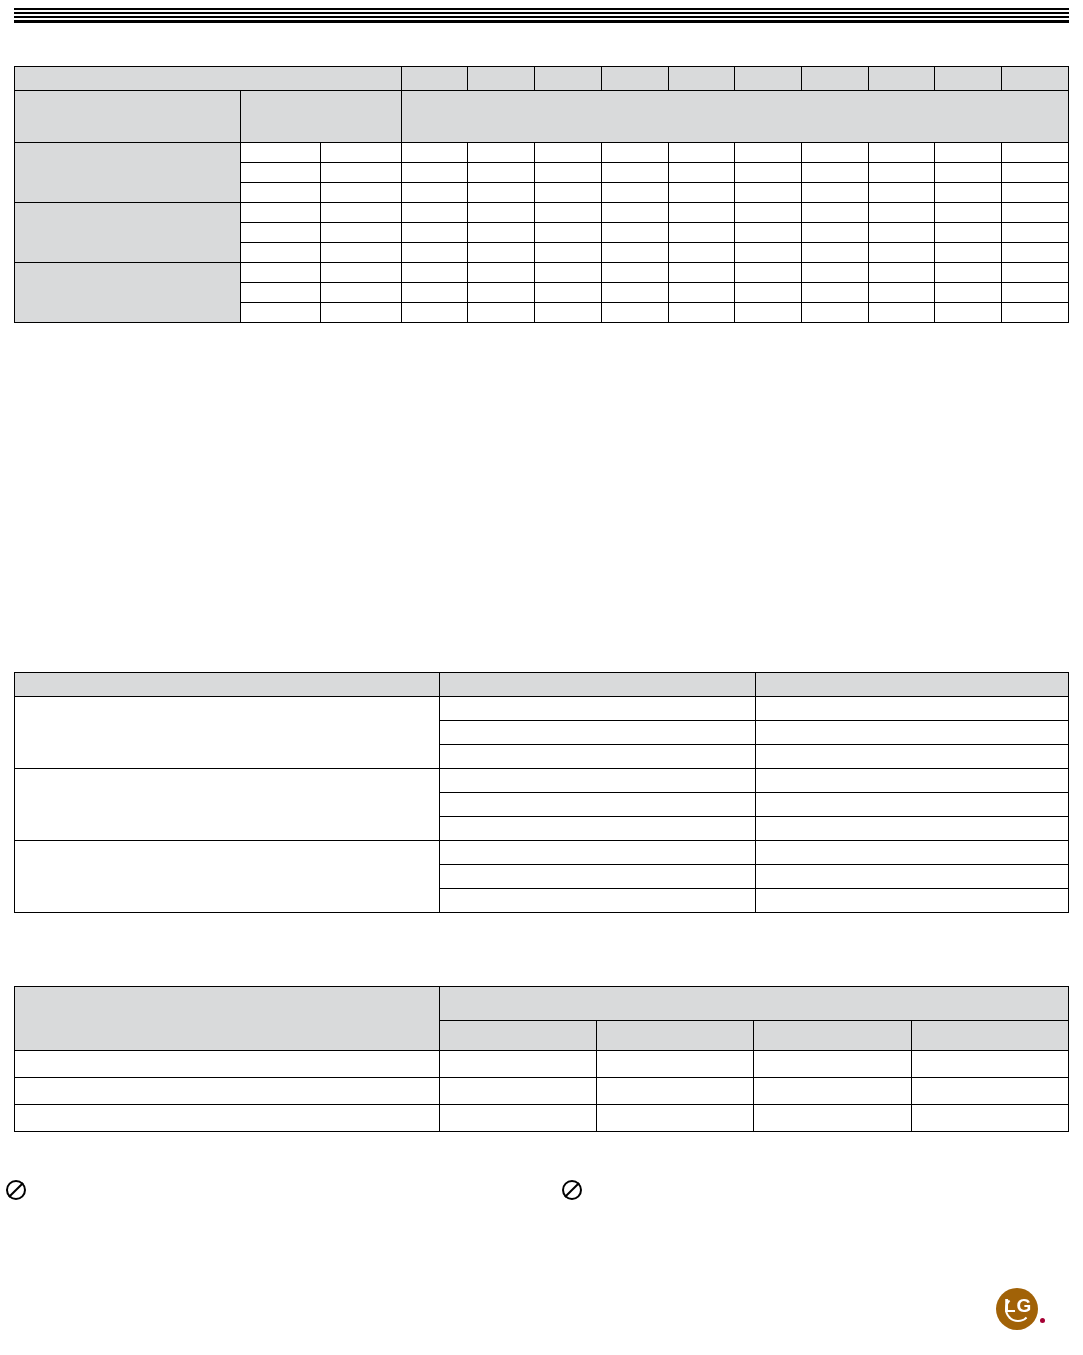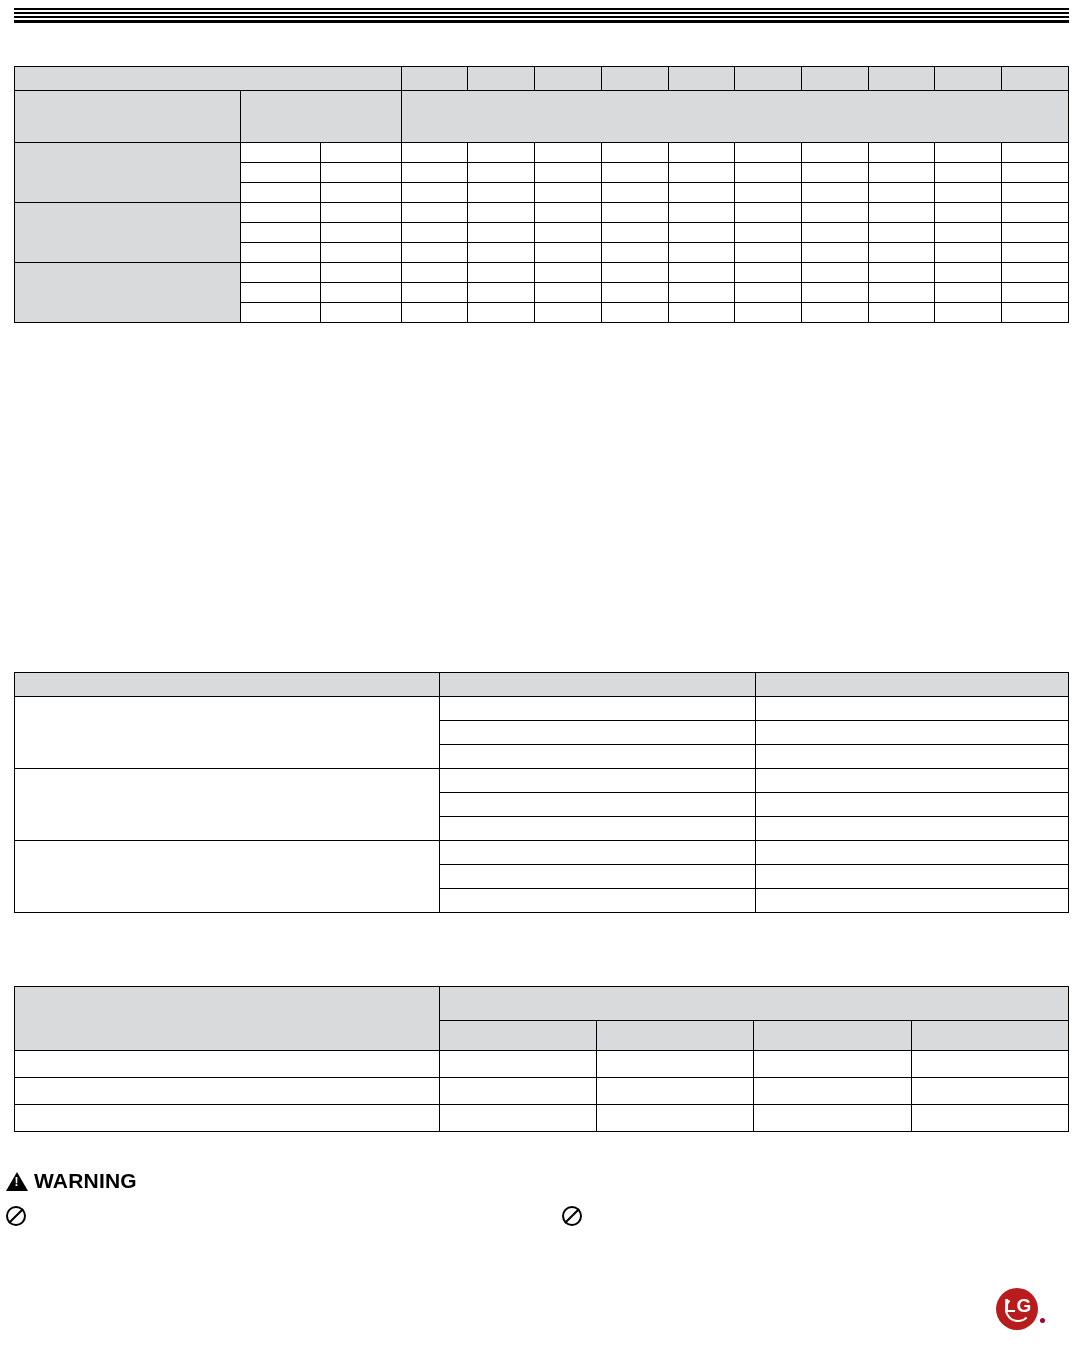--- a/index.html
+++ b/index.html
@@ -498,10 +498,6 @@
 </div>
 
 <div id="warning">
-  <div class="warn-head">
-    <span class="tri"></span>
-    <span class="warn-title">WARNING</span>
-  </div>
   <div class="bullet-row">
     <span class="no-icon"></span>
     <span class="bullet-text"></span>

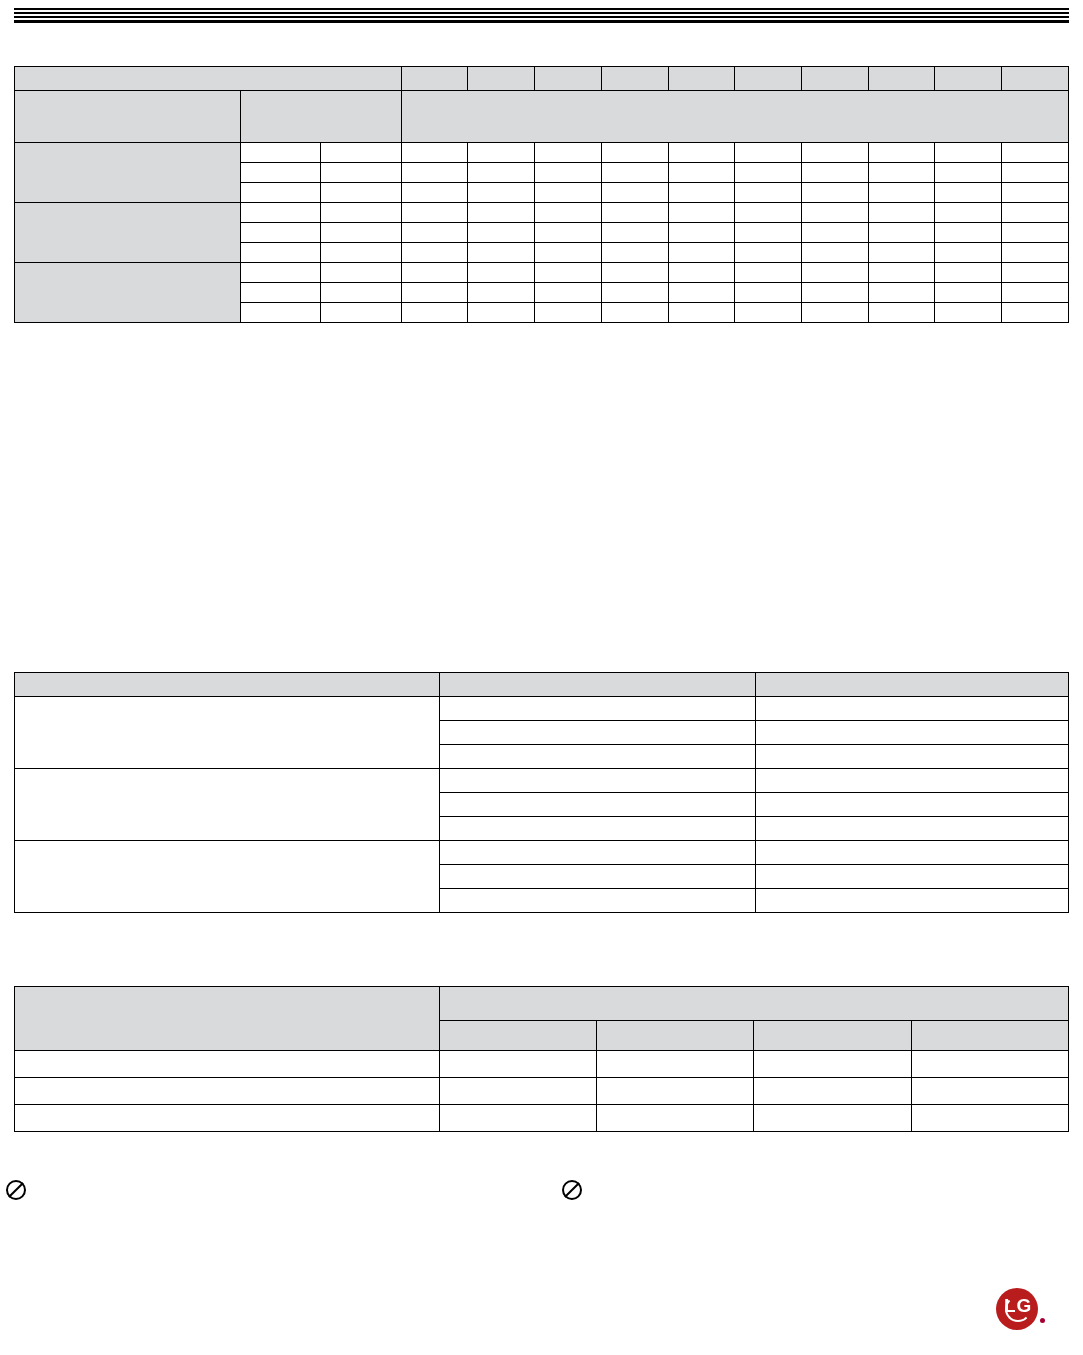--- a/index.html
+++ b/index.html
@@ -175,7 +175,7 @@
     left: 0; top: 0;
     width: 42px; height: 42px;
     border-radius: 50%;
-    background: #b91c1c;
+    background: #a16207;
   }
   .lg-circle::before {
     

